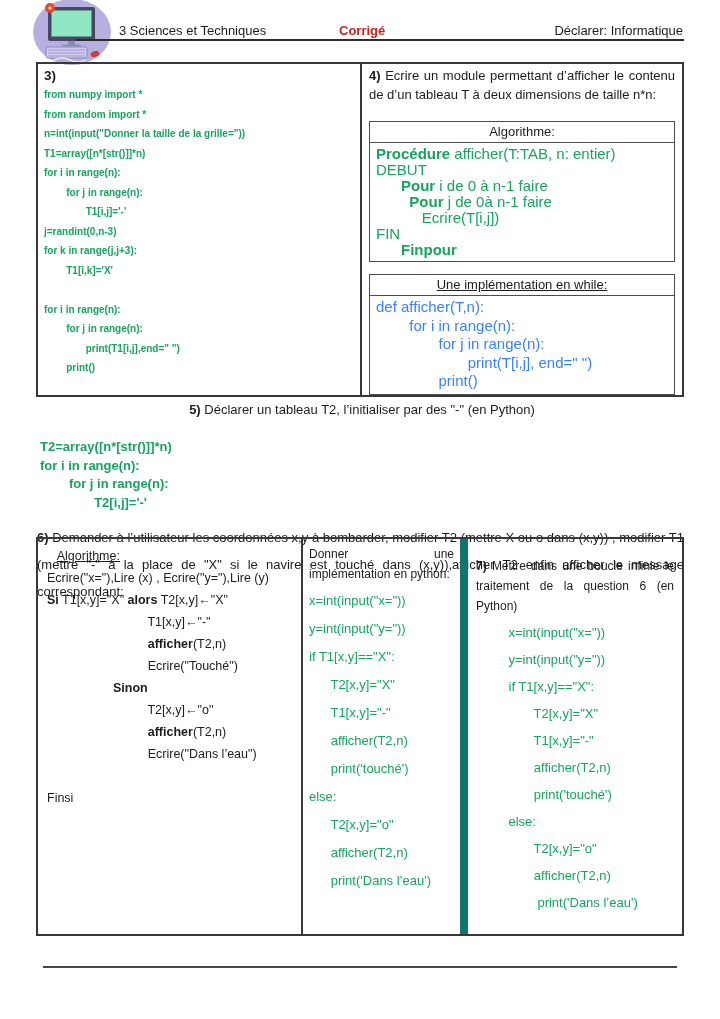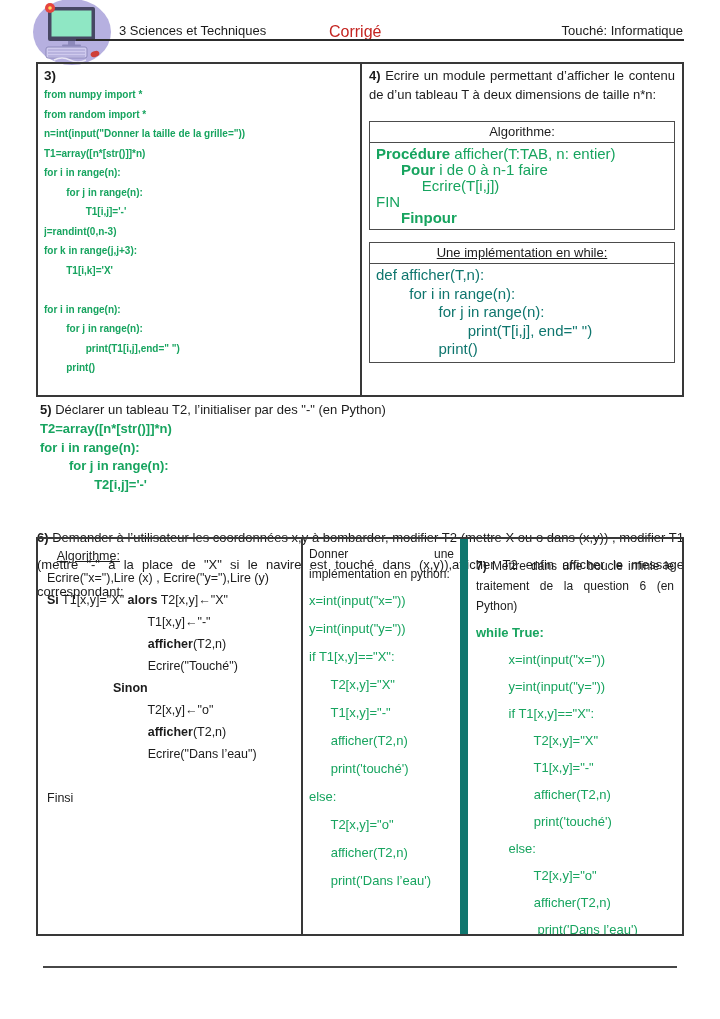--- a/index.html
+++ b/index.html
@@ -14,7 +14,7 @@
   
   .logo{position:absolute;left:32px;top:-1px;width:80px;height:66px}
   .hdr-school{position:absolute;left:119px;top:23px;font-size:13px}
-  .hdr-doc{position:absolute;left:329px;top:23px;font-size:16px;font-weight:normal;color:var(--red,#c42420)}
+  .hdr-doc{position:absolute;left:339px;top:23px;font-size:13px;font-weight:bold;color:var(--red,#c42420)}
   .hdr-subject{position:absolute;right:37px;top:23px;font-size:13px}
   .hdr-rule{position:absolute;left:76px;top:39px;width:608px;height:2px;background:#2c2c2c}
   

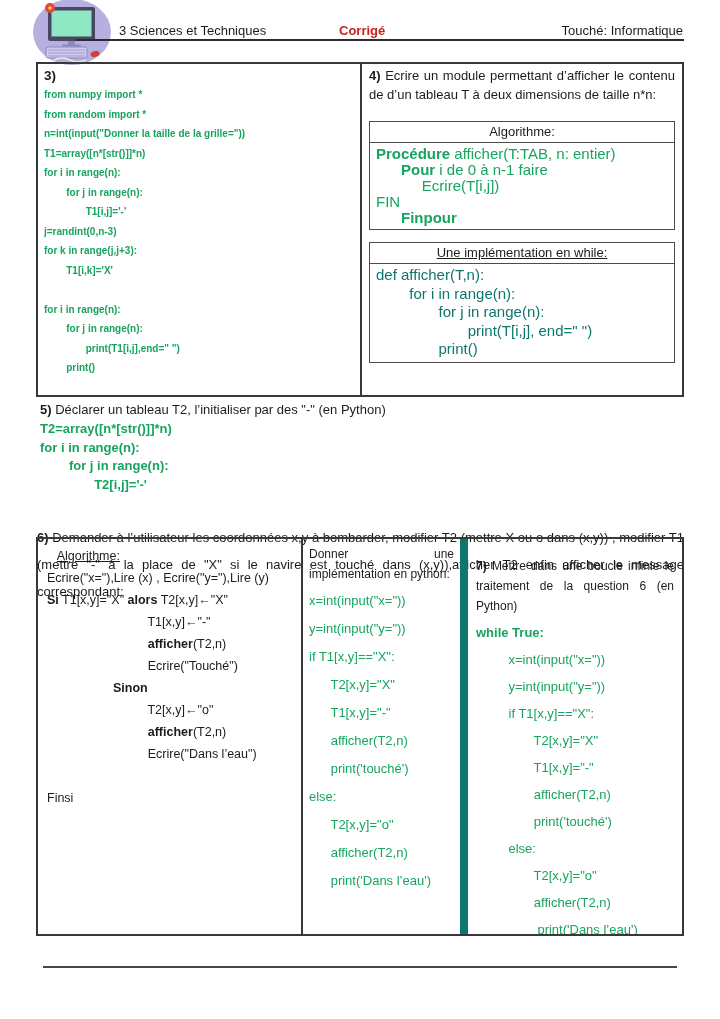--- a/index.html
+++ b/index.html
@@ -70,7 +70,7 @@
     </svg>
     <span class="hdr-school">3 Sciences et Techniques</span>
     <span class="hdr-doc">Corrigé</span>
-    <span class="hdr-subject">Touché: Informatique</span>
+    <span class="hdr-subject">Déclarer: Informatique</span>
     <div class="hdr-rule"></div>
   </header>
 

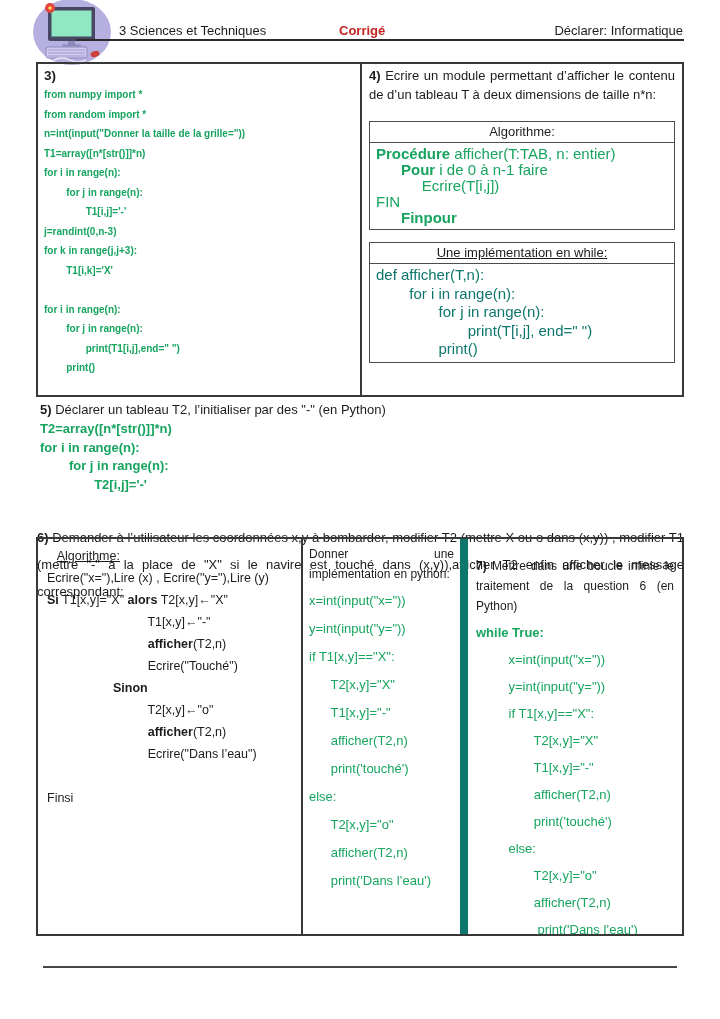--- a/index.html
+++ b/index.html
@@ -101,6 +101,7 @@
         <div class="ibox-title">Algorithme:</div>
         <div class="ibox-body code green algolh">
             <div class="line"><span class="b">Procédure</span><span> afficher(T:TAB, n: entier)</span></div>
+            <div class="line"><span>DEBUT</span></div>
             <div class="line"><span>      </span><span class="b">Pour</span><span> i de 0 à n-1 faire</span></div>
             <div class="line"><span>           Ecrire(T[i,j])</span></div>
             <div class="line"><span>FIN</span></div>

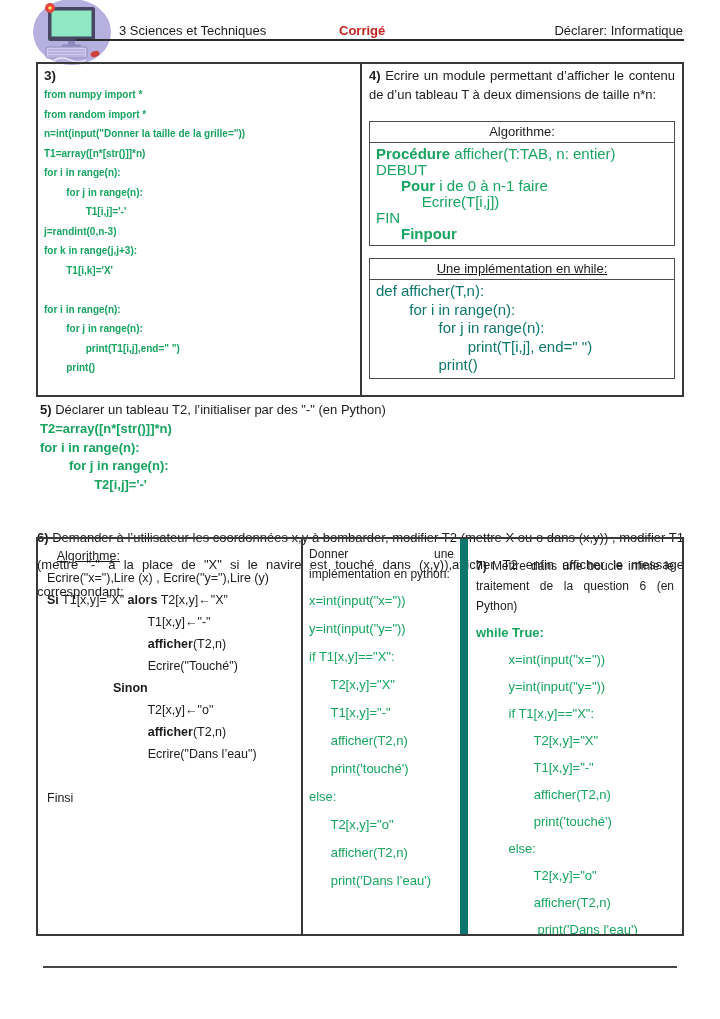--- a/index.html
+++ b/index.html
@@ -103,6 +103,7 @@
             <div class="line"><span class="b">Procédure</span><span> afficher(T:TAB, n: entier)</span></div>
             <div class="line"><span>DEBUT</span></div>
             <div class="line"><span>      </span><span class="b">Pour</span><span> i de 0 à n-1 faire</span></div>
+            <div class="line"><span>        </span><span class="b">Pour</span><span> j de 0à n-1 faire</span></div>
             <div class="line"><span>           Ecrire(T[i,j])</span></div>
             <div class="line"><span>FIN</span></div>
             <div class="line"><span>      </span><span class="b">Finpour</span></div>

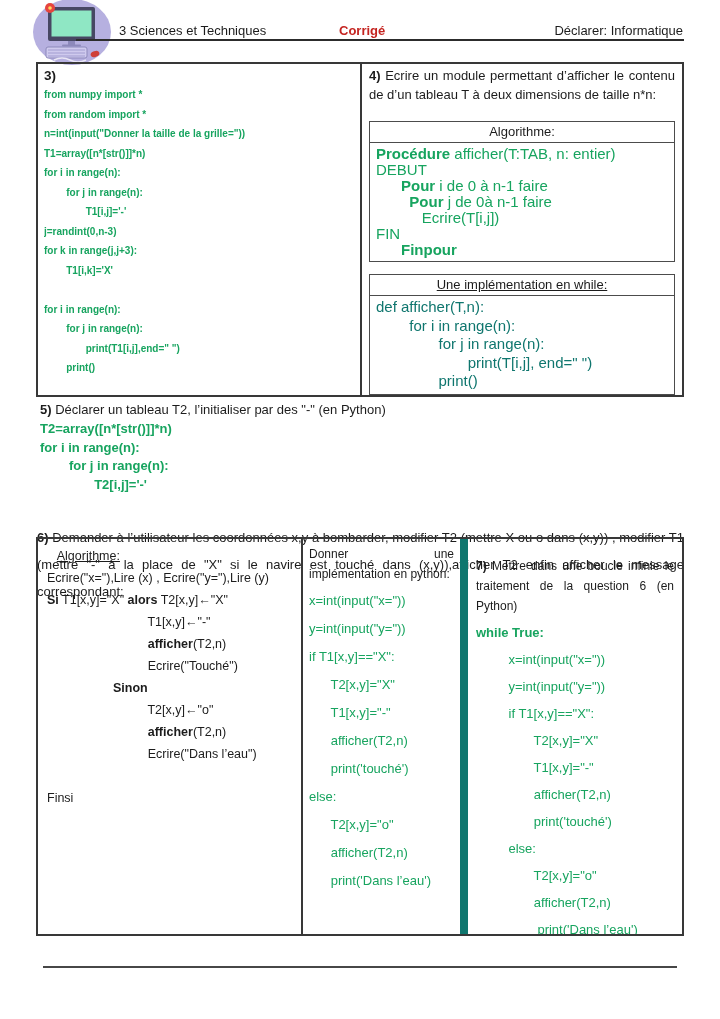--- a/index.html
+++ b/index.html
@@ -30,7 +30,7 @@
   .ibox-body{padding:3px 6px;font-size:15px}
   .algolh .line{line-height:16px}
   .impl .ibox-body{padding:2px 6px 3px}
-  .impl .ibox-body .line{line-height:18.5px;color:#0f766e}
+  .impl .ibox-body .line{line-height:18.5px;color:#3b82f6}
   
   .q5{position:absolute;left:40px;top:401px;width:644px}
   .q5 .para{text-align:left;line-height:17px;margin-bottom:2px}

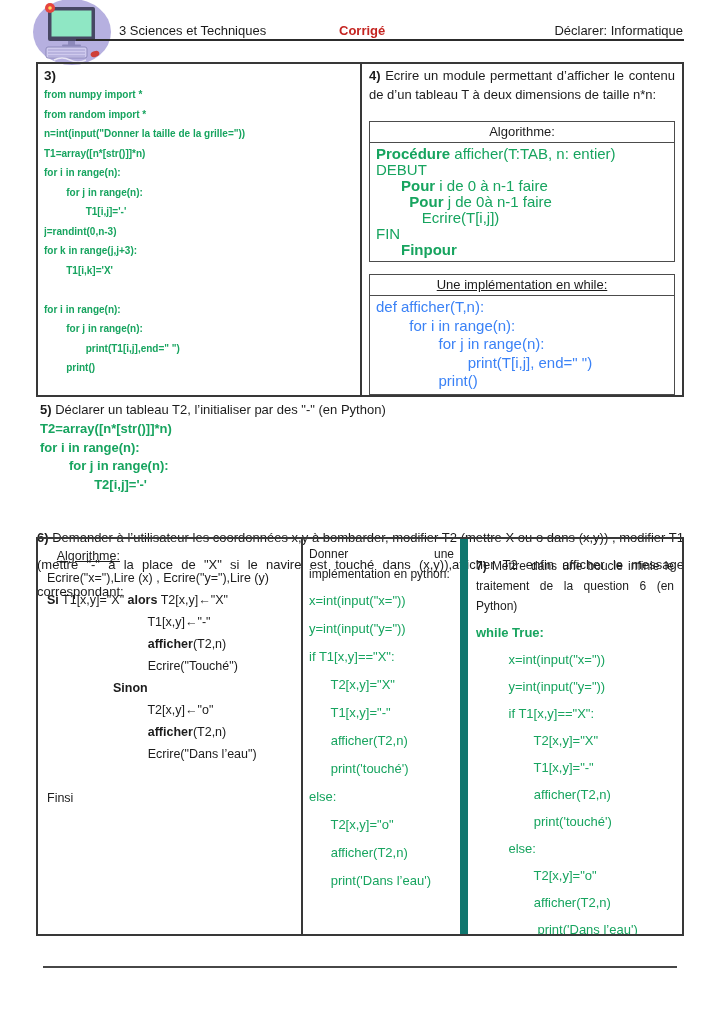--- a/index.html
+++ b/index.html
@@ -33,7 +33,7 @@
   .impl .ibox-body .line{line-height:18.5px;color:#3b82f6}
   
   .q5{position:absolute;left:40px;top:401px;width:644px}
-  .q5 .para{text-align:left;line-height:17px;margin-bottom:2px}
+  .q5 .para{text-align:center;line-height:17px;margin-bottom:20px}
   .lh185 .line{line-height:18.5px;font-size:13px}
   
   .q6{position:absolute;left:37px;top:524px;width:647px;line-height:27px}

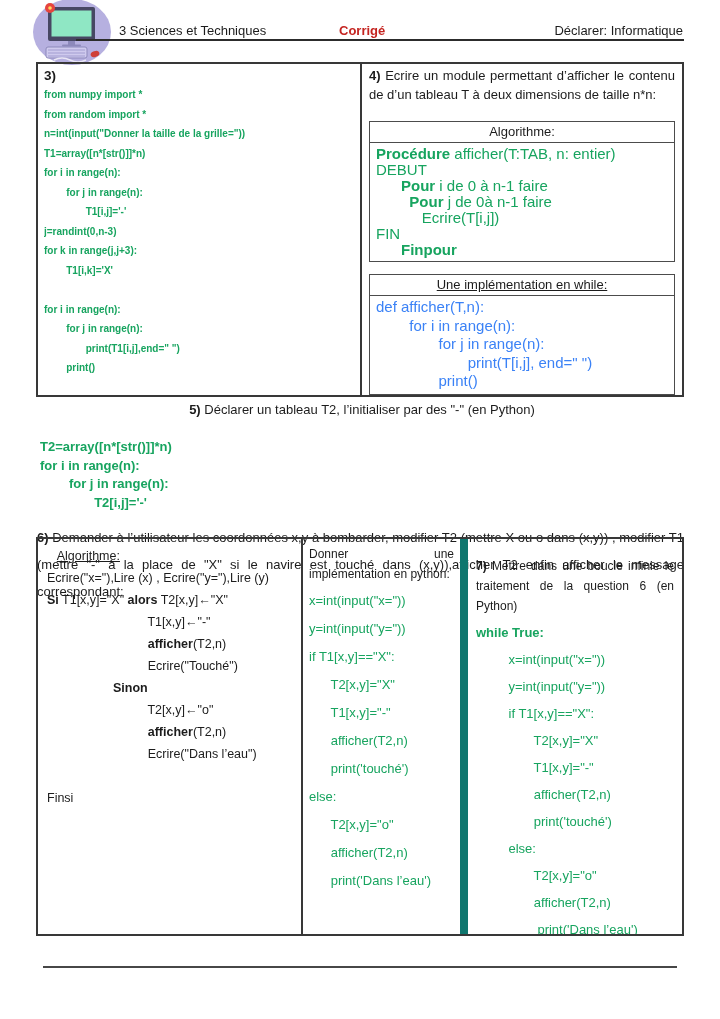--- a/index.html
+++ b/index.html
@@ -168,7 +168,6 @@
     <div class="t2-c3">
       <p class="cell-title"><b>7)</b> <span>Mettre dans une boucle infinie le traitement de la question 6 (en Python)</span></p>
       <div class="code green lh27">
-          <div class="line"><span class="b">while True:</span></div>
           <div class="line"><span>         x=int(input("x="))</span></div>
           <div class="line"><span>         y=int(input("y="))</span></div>
           <div class="line"><span>         if T1[x,y]=="X":</span></div>

